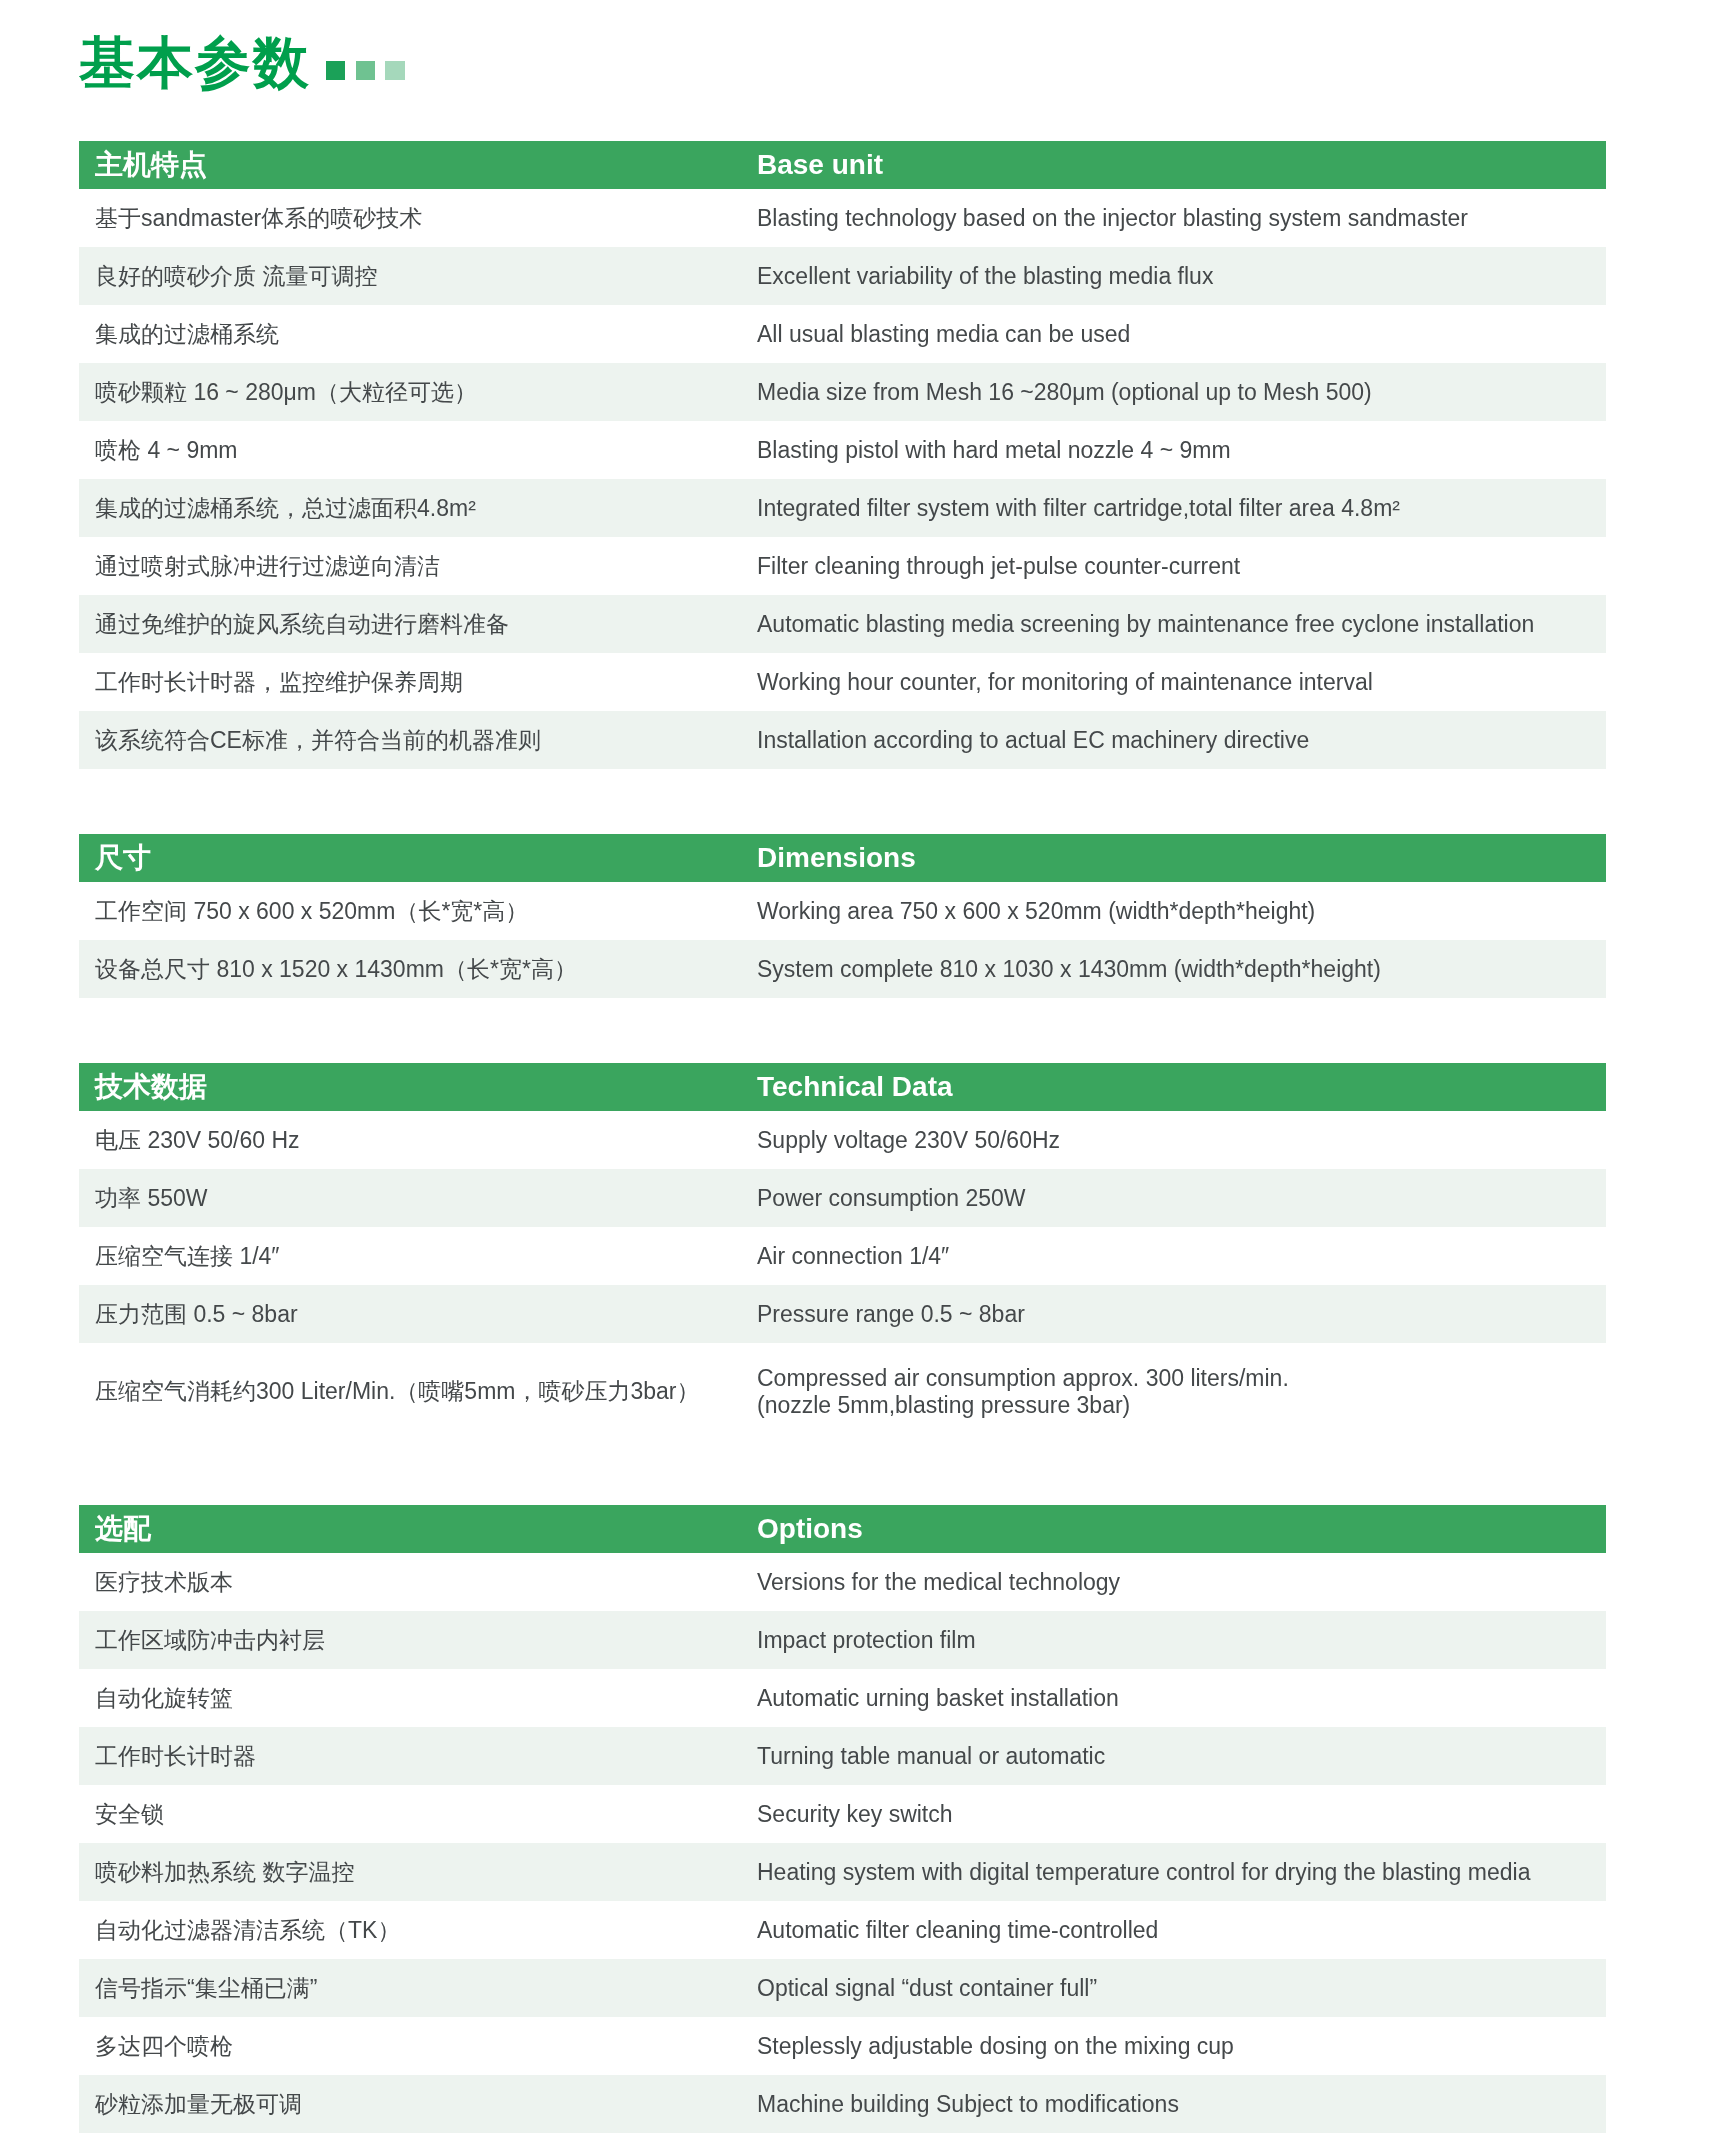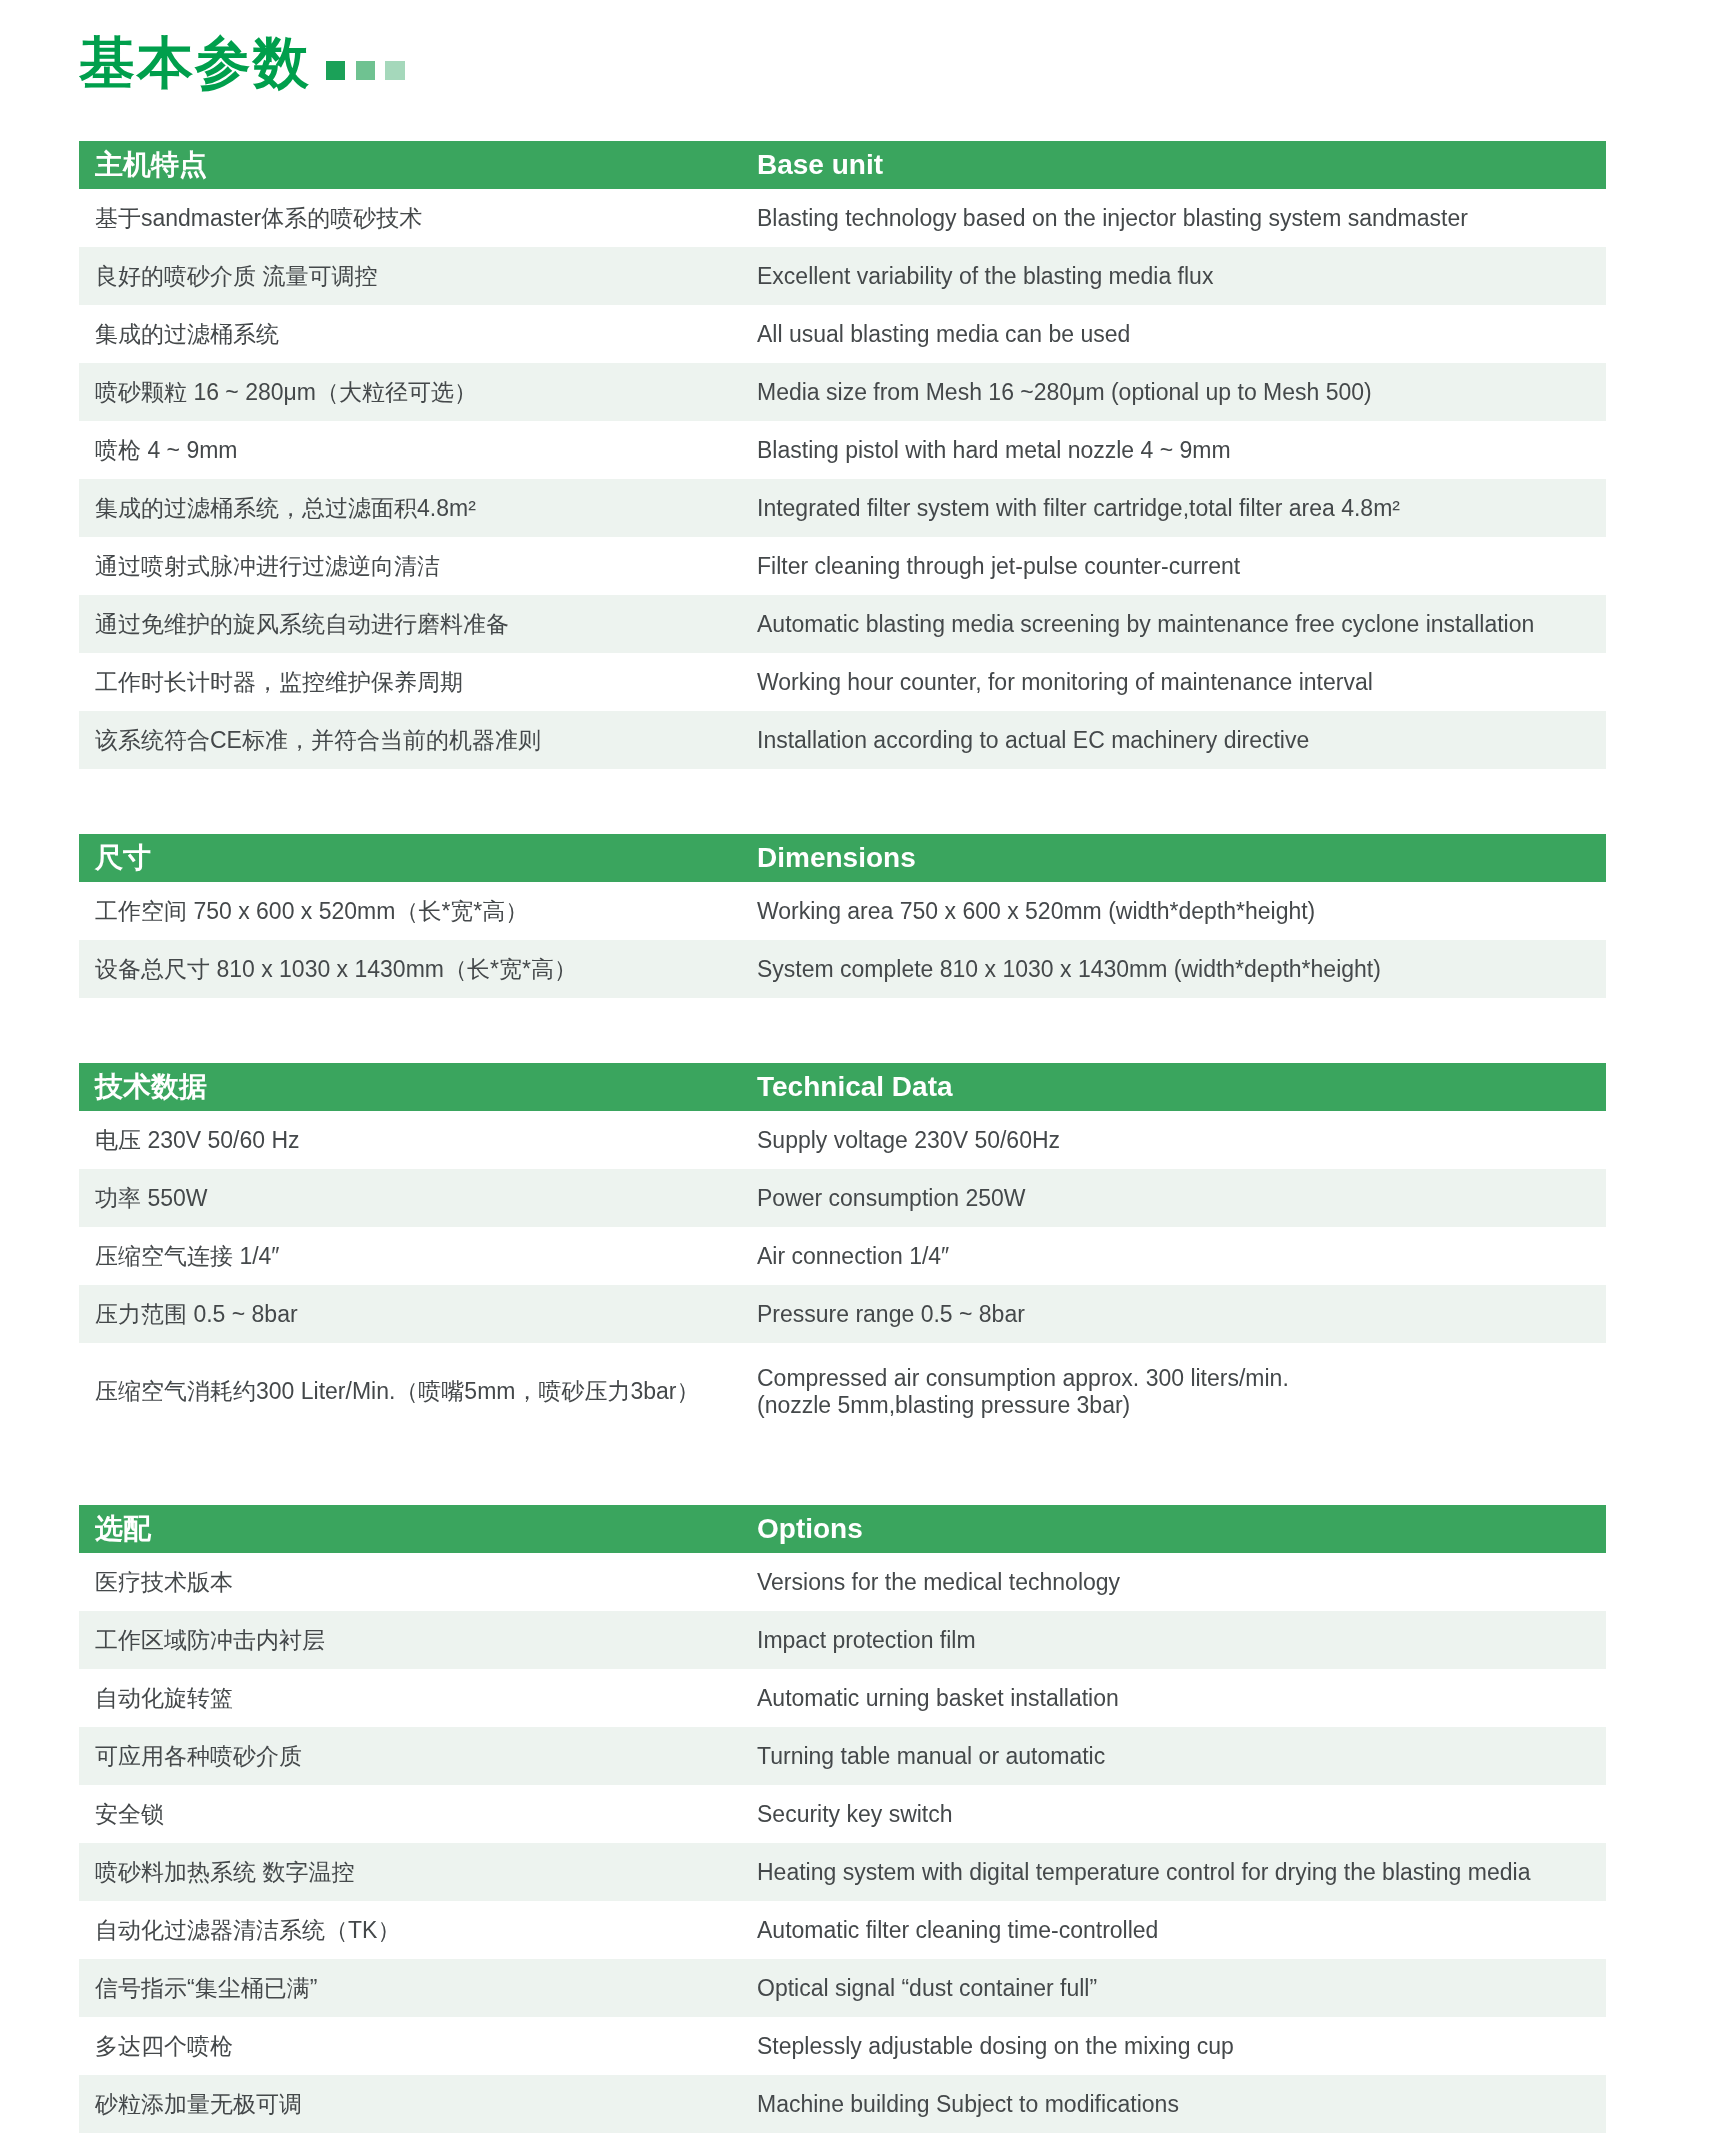--- a/index.html
+++ b/index.html
@@ -139,7 +139,7 @@
   </div>
 
   <div class="spec-row alt">
-    <div class="cell zh">设备总尺寸 810 x 1030 x 1430mm（长*宽*高）</div>
+    <div class="cell zh">设备总尺寸 810 x 1520 x 1430mm（长*宽*高）</div>
     <div class="cell en">System complete  810 x 1030 x 1430mm (width*depth*height)</div>
   </div>
 </div>

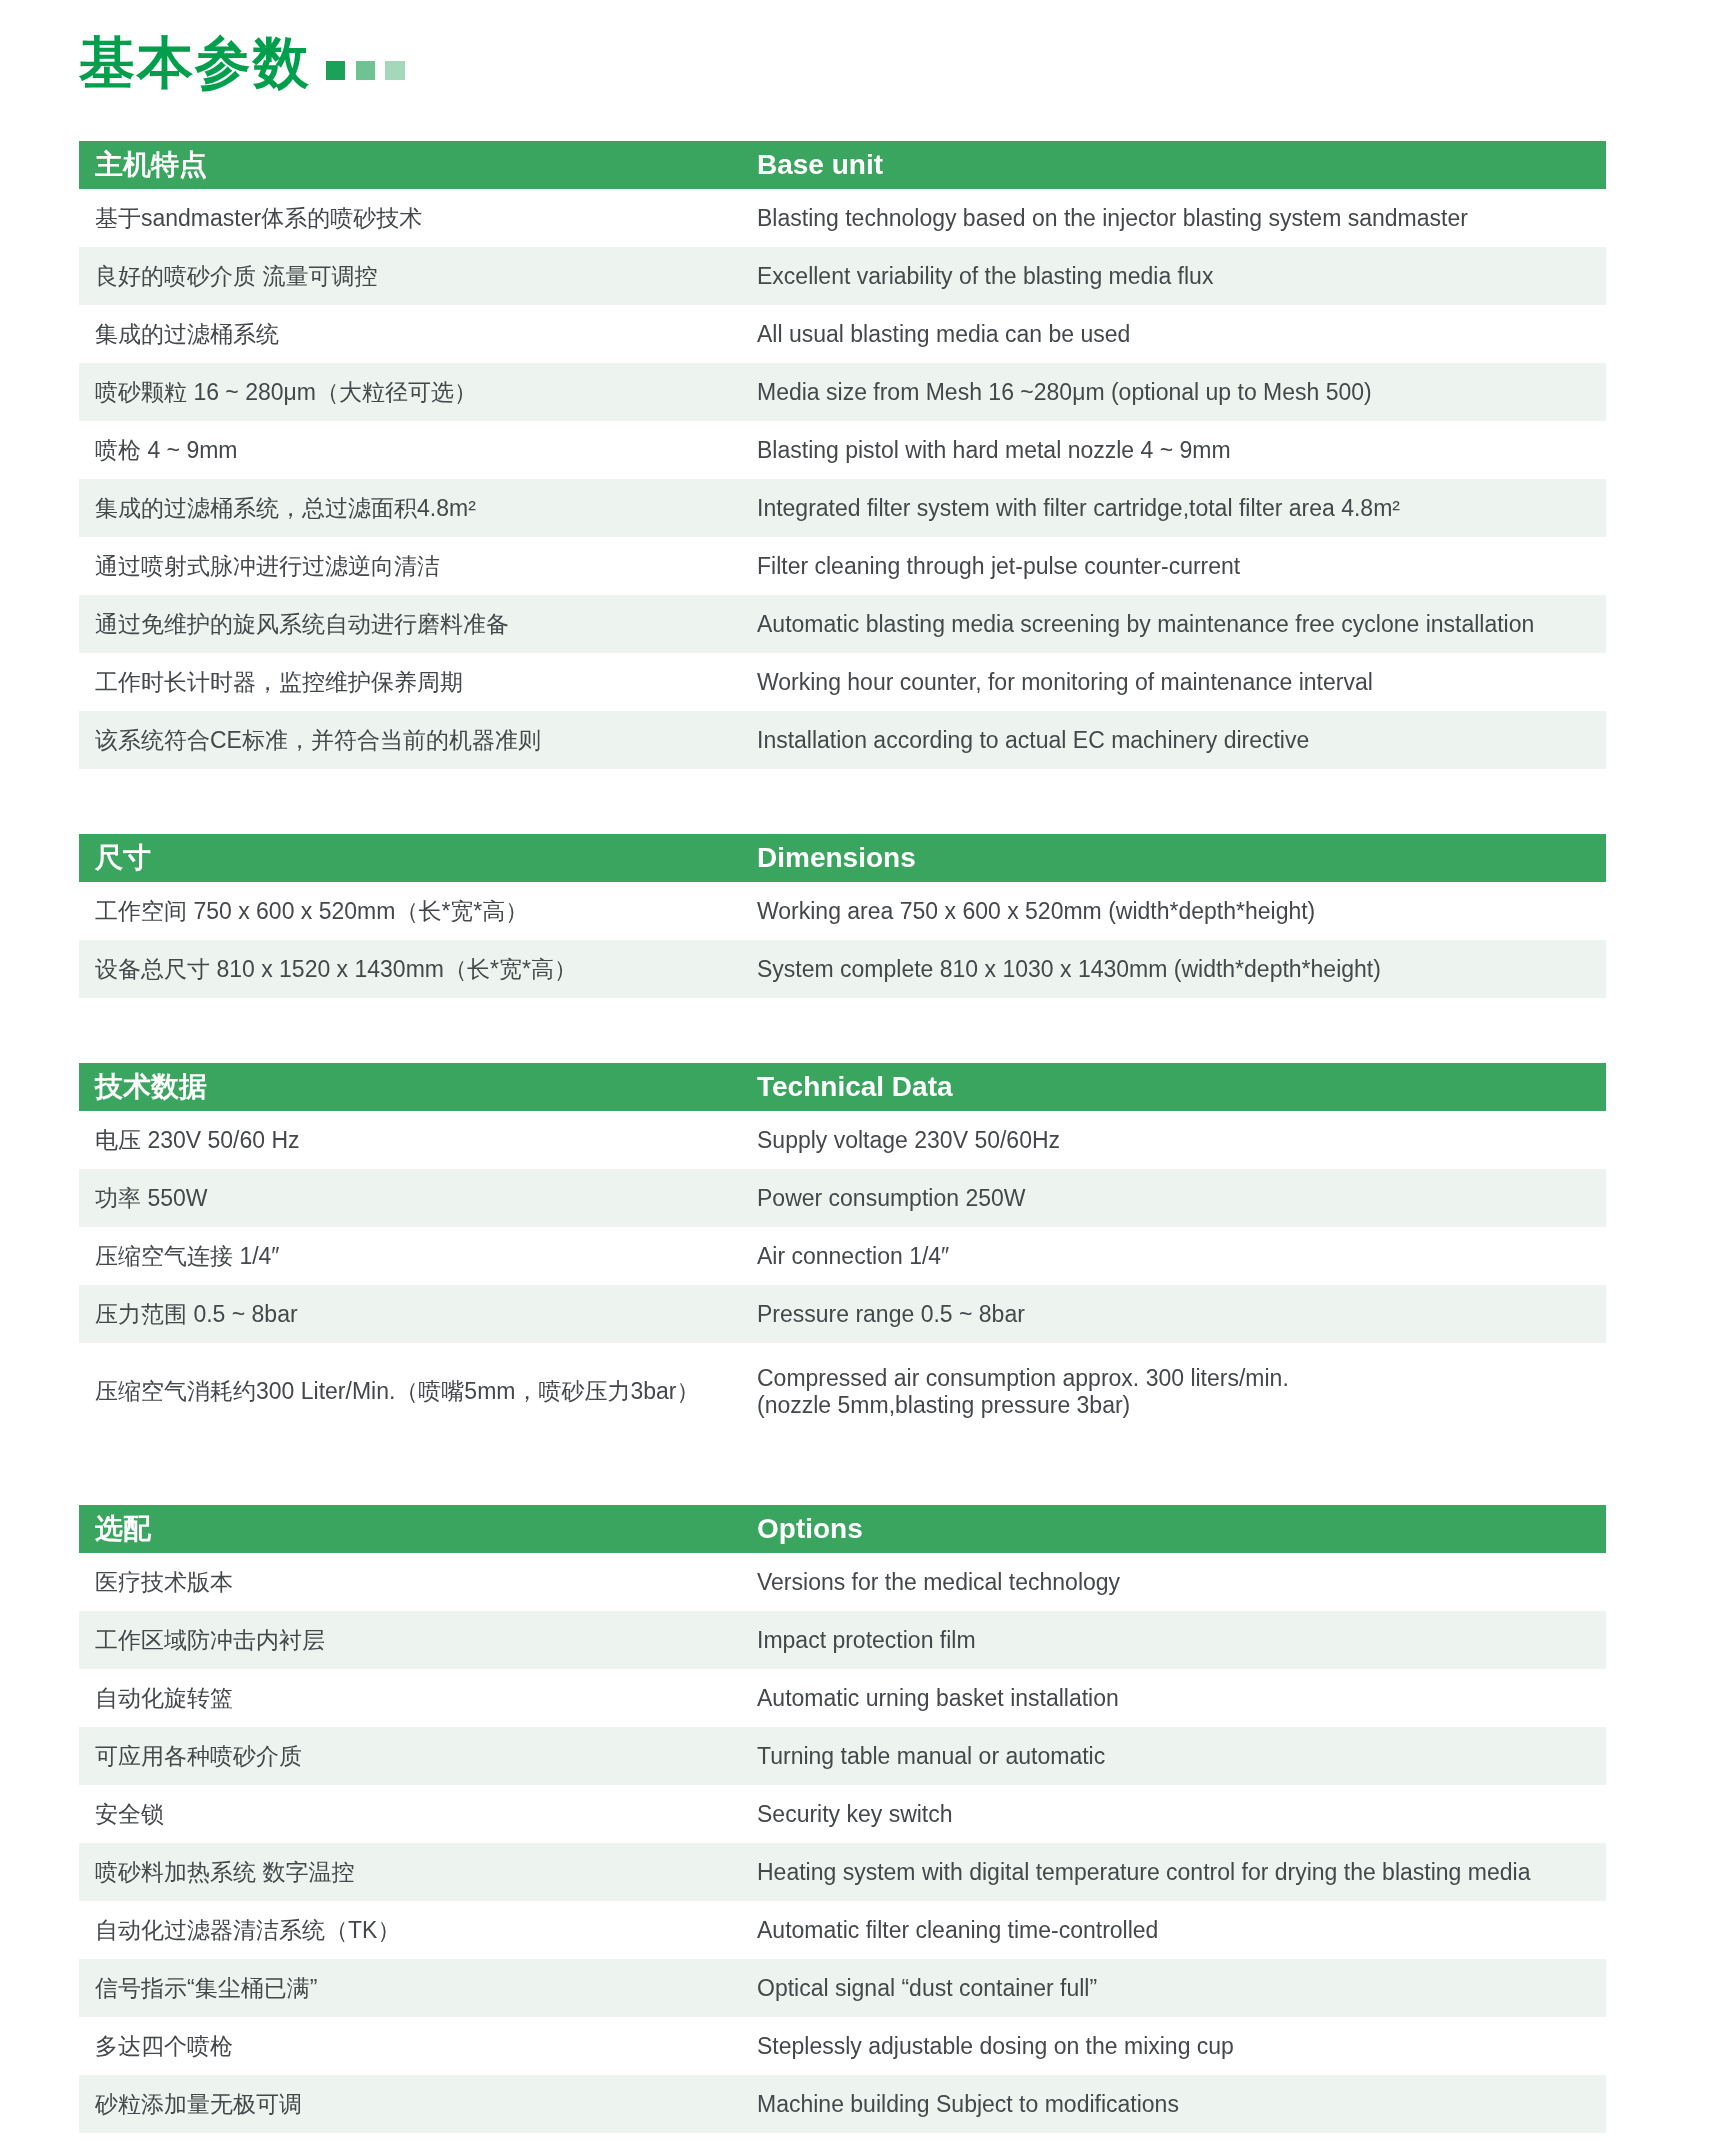--- a/index.html
+++ b/index.html
@@ -201,7 +201,7 @@
   </div>
 
   <div class="spec-row alt">
-    <div class="cell zh">可应用各种喷砂介质</div>
+    <div class="cell zh">工作时长计时器</div>
     <div class="cell en">Turning table manual or automatic</div>
   </div>
 

